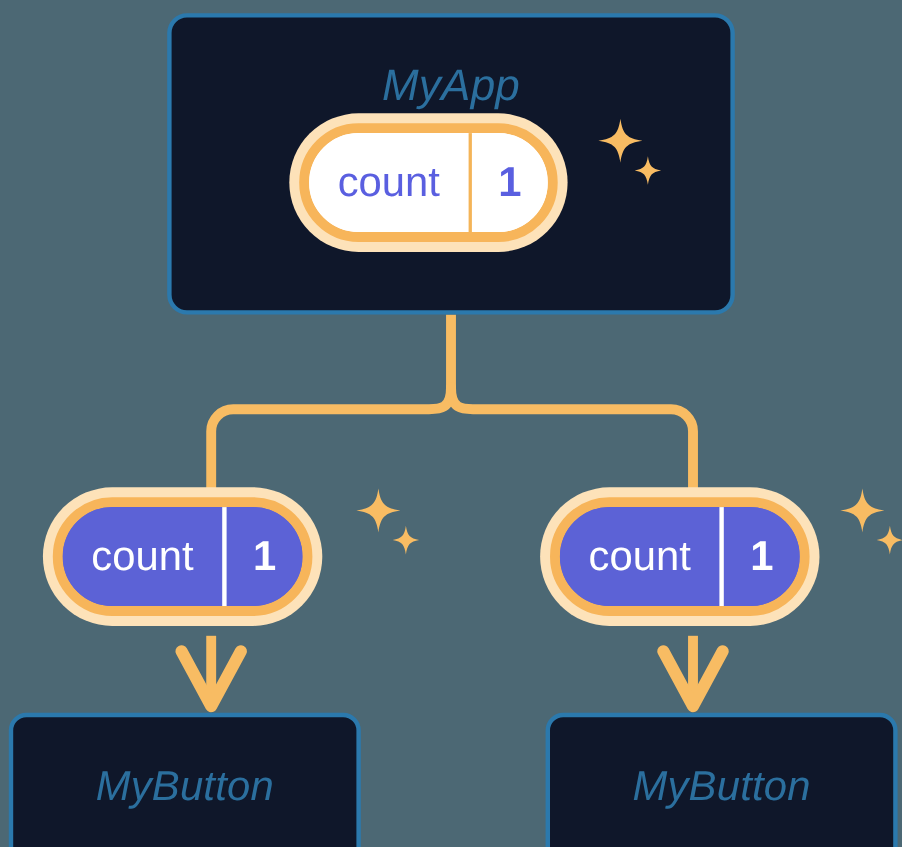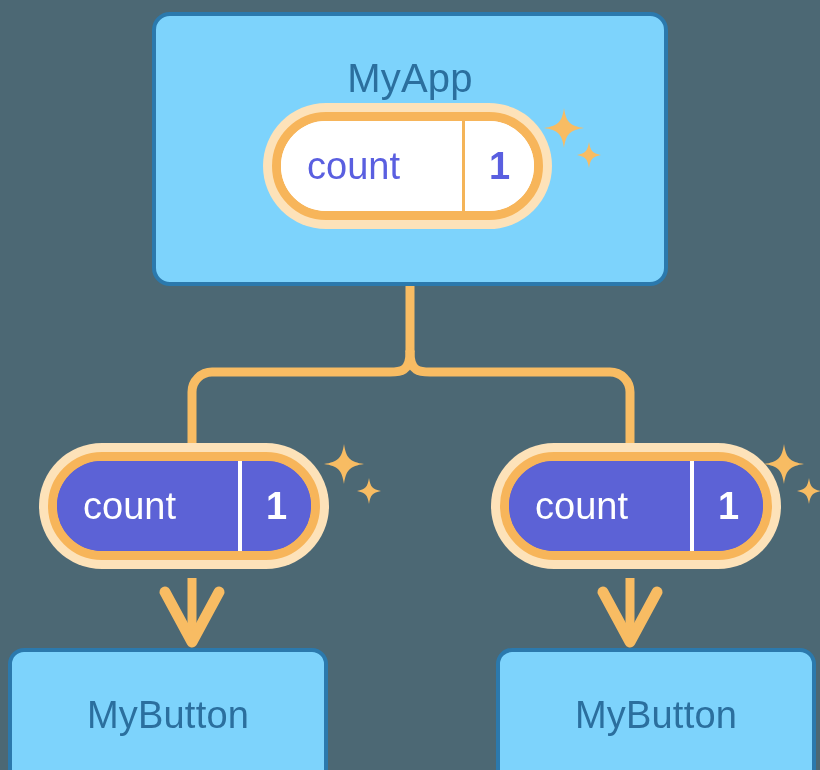--- a/index.html
+++ b/index.html
@@ -32,11 +32,12 @@
   
   .card {
     position: absolute;
-    background: #7dd3fc;
+    background: #0f172a;
     border: 4px solid #2b79ad;
     border-radius: 16px;
     box-sizing: border-box;
     z-index: 2;
+    font-style: italic;
   }
   .card-title {
     position: absolute;

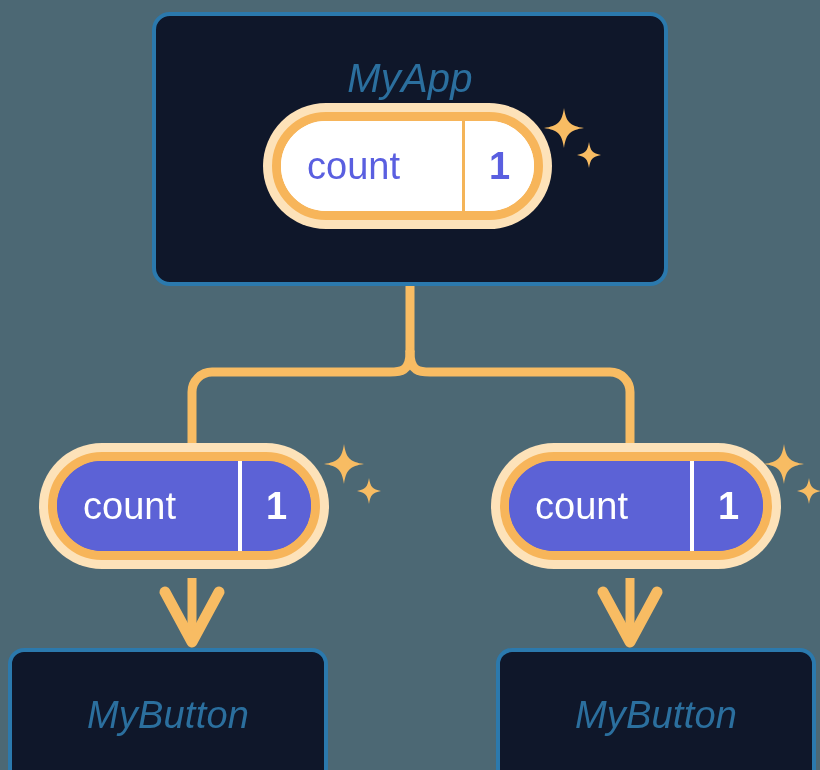--- a/index.html
+++ b/index.html
@@ -89,7 +89,6 @@
     box-shadow: 0 0 0 9px #fde2b9;
     height: 108px;
     overflow: hidden;
-    gap: 36px;
   }
   .pill-key, .pill-val {
     display: flex;

